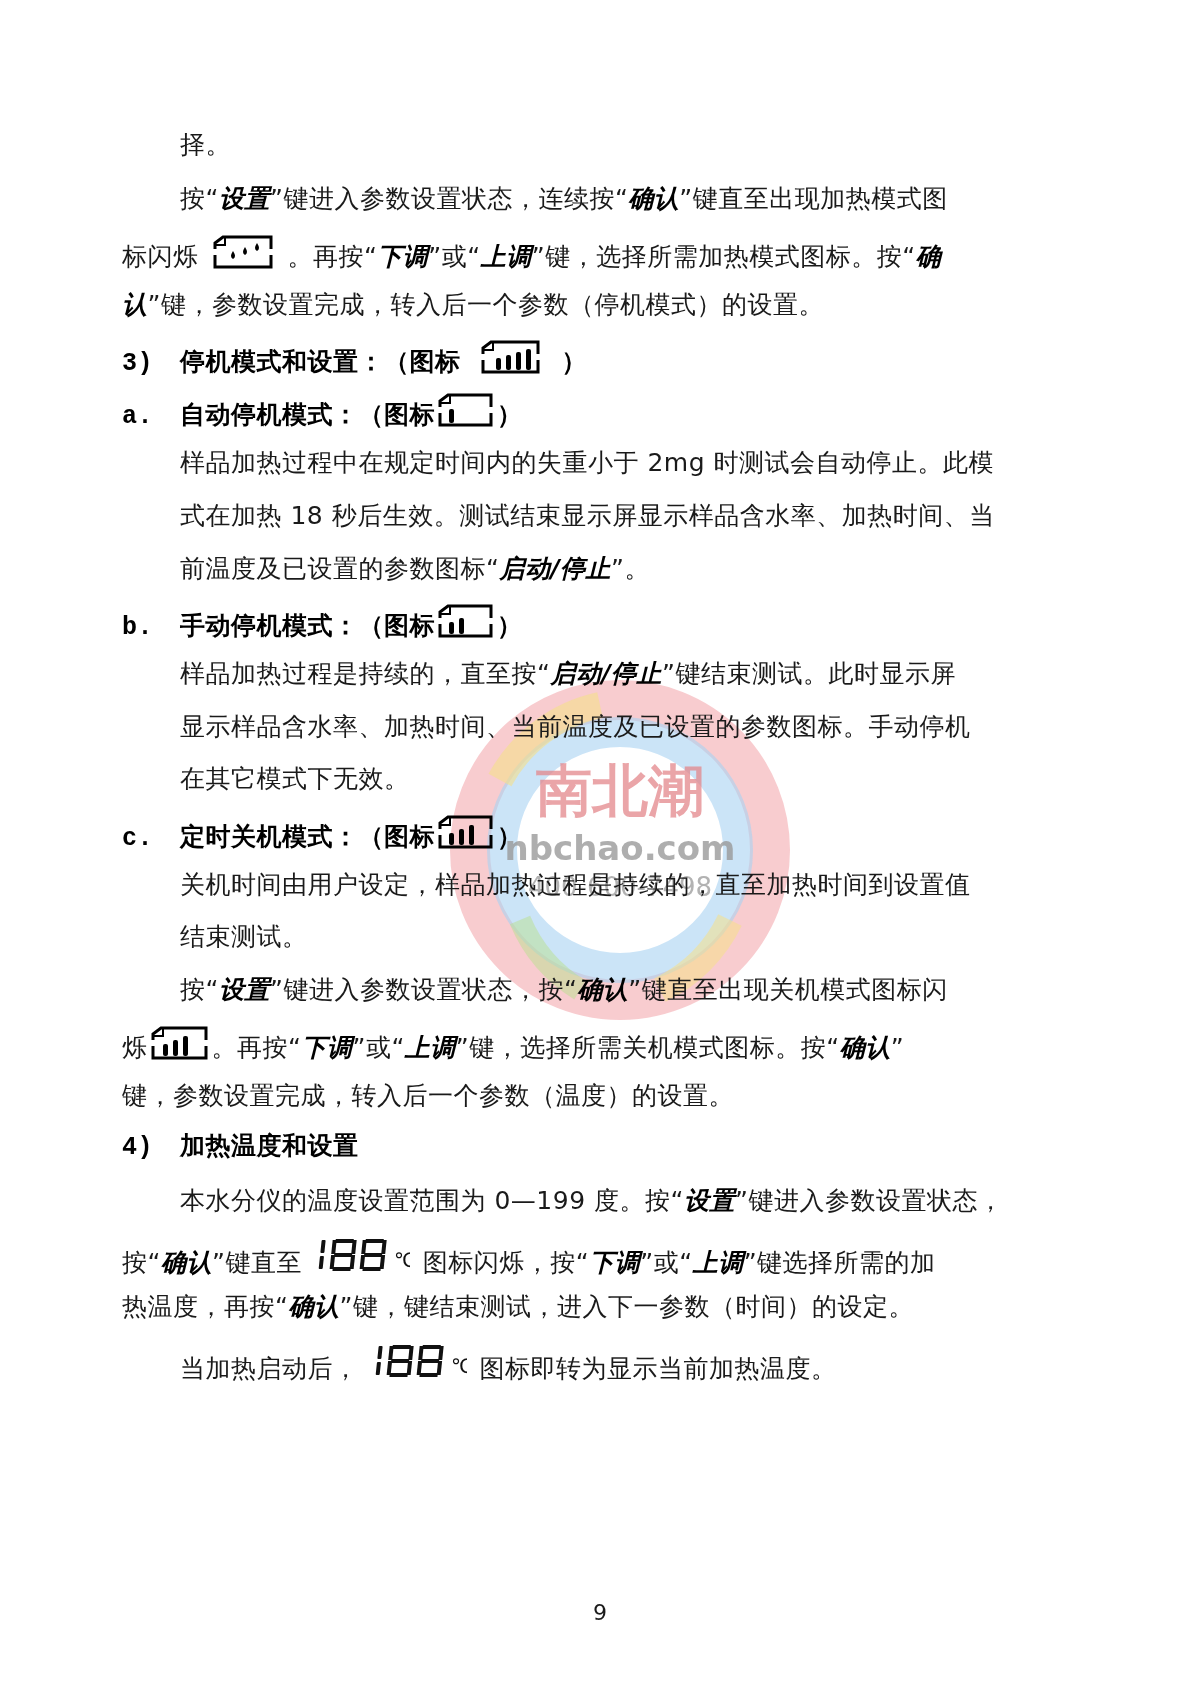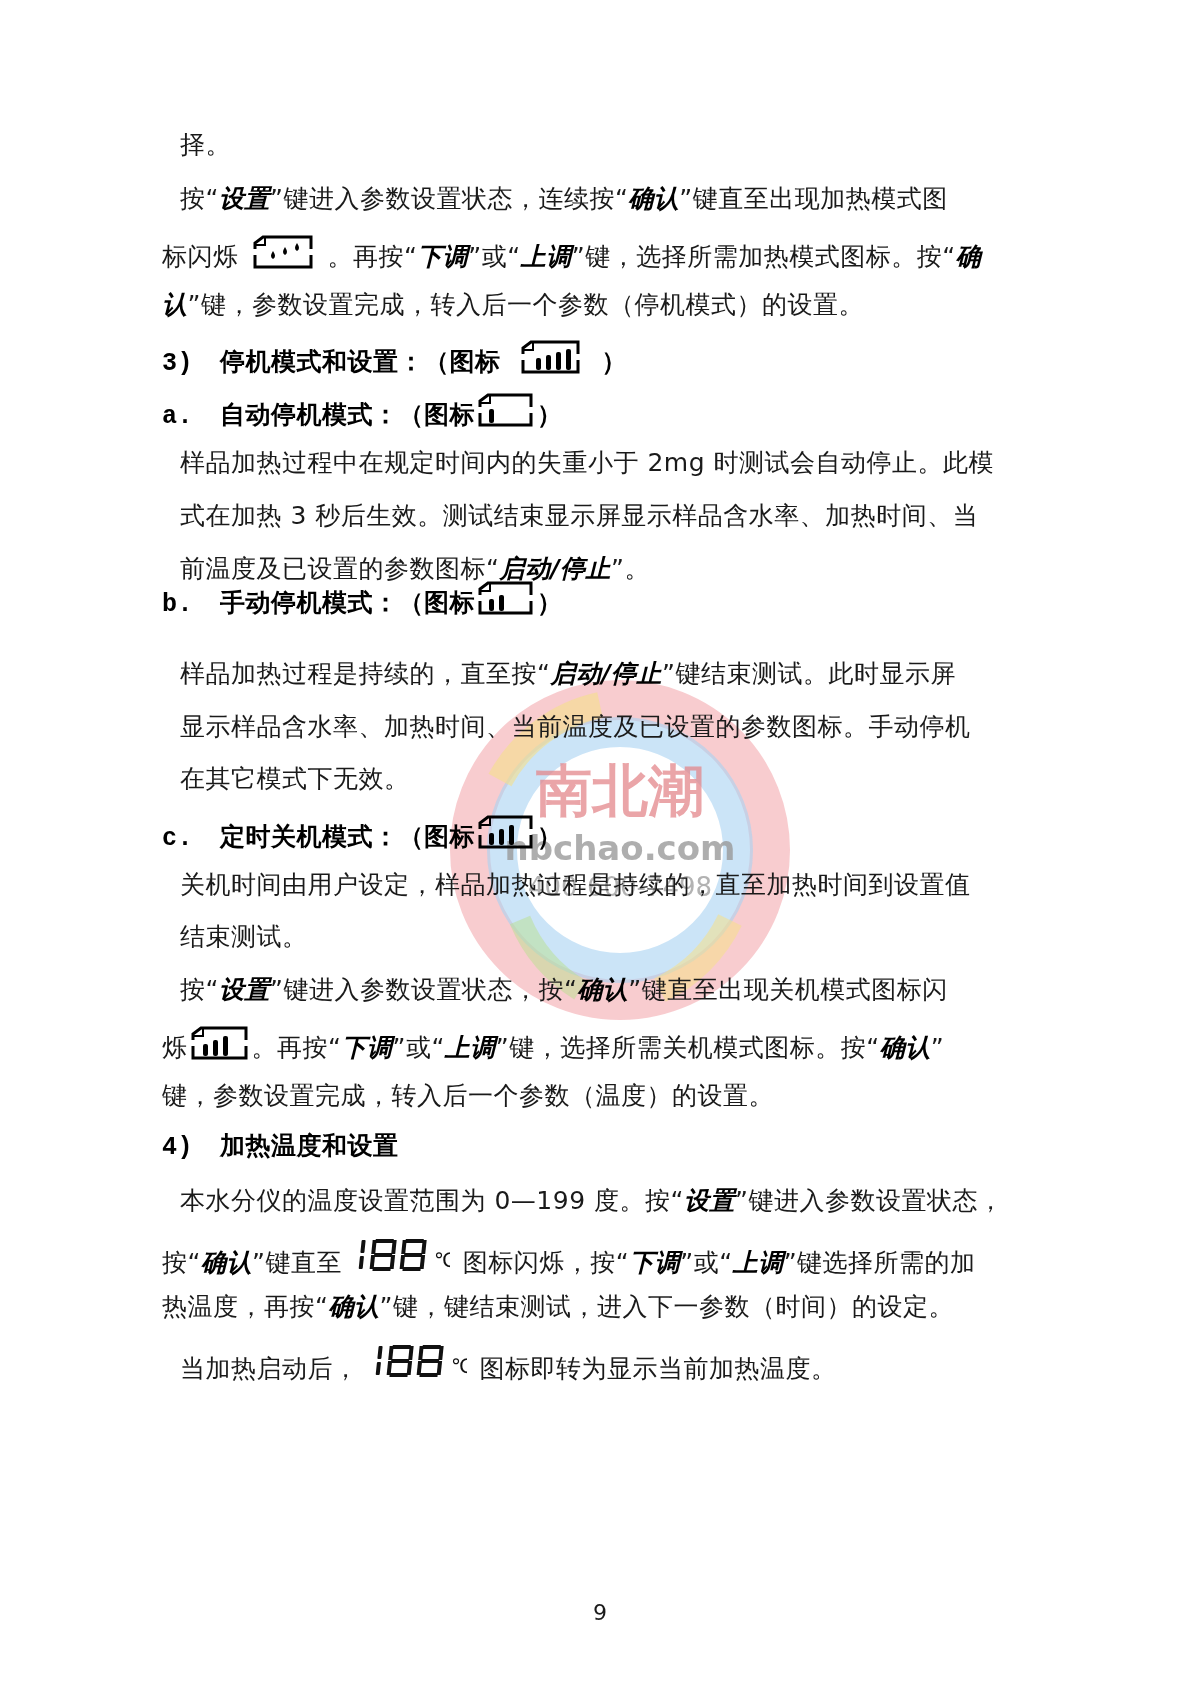--- a/index.html
+++ b/index.html
@@ -14,7 +14,7 @@
     font-size: 25px; line-height: 34px; letter-spacing: 0.5px;
   }
   .ind1 { left: 180px; }
-  .ind0 { left: 122px; margin-left: 40px; }
+  .ind0 { left: 122px; }
   b { font-weight: bold; color: #000; font-style: italic; }
   .heading { font-weight: bold; color: #000; font-family: Liberation Mono, monospace; }
   .heading .num { display: inline-block; width: 58px; }

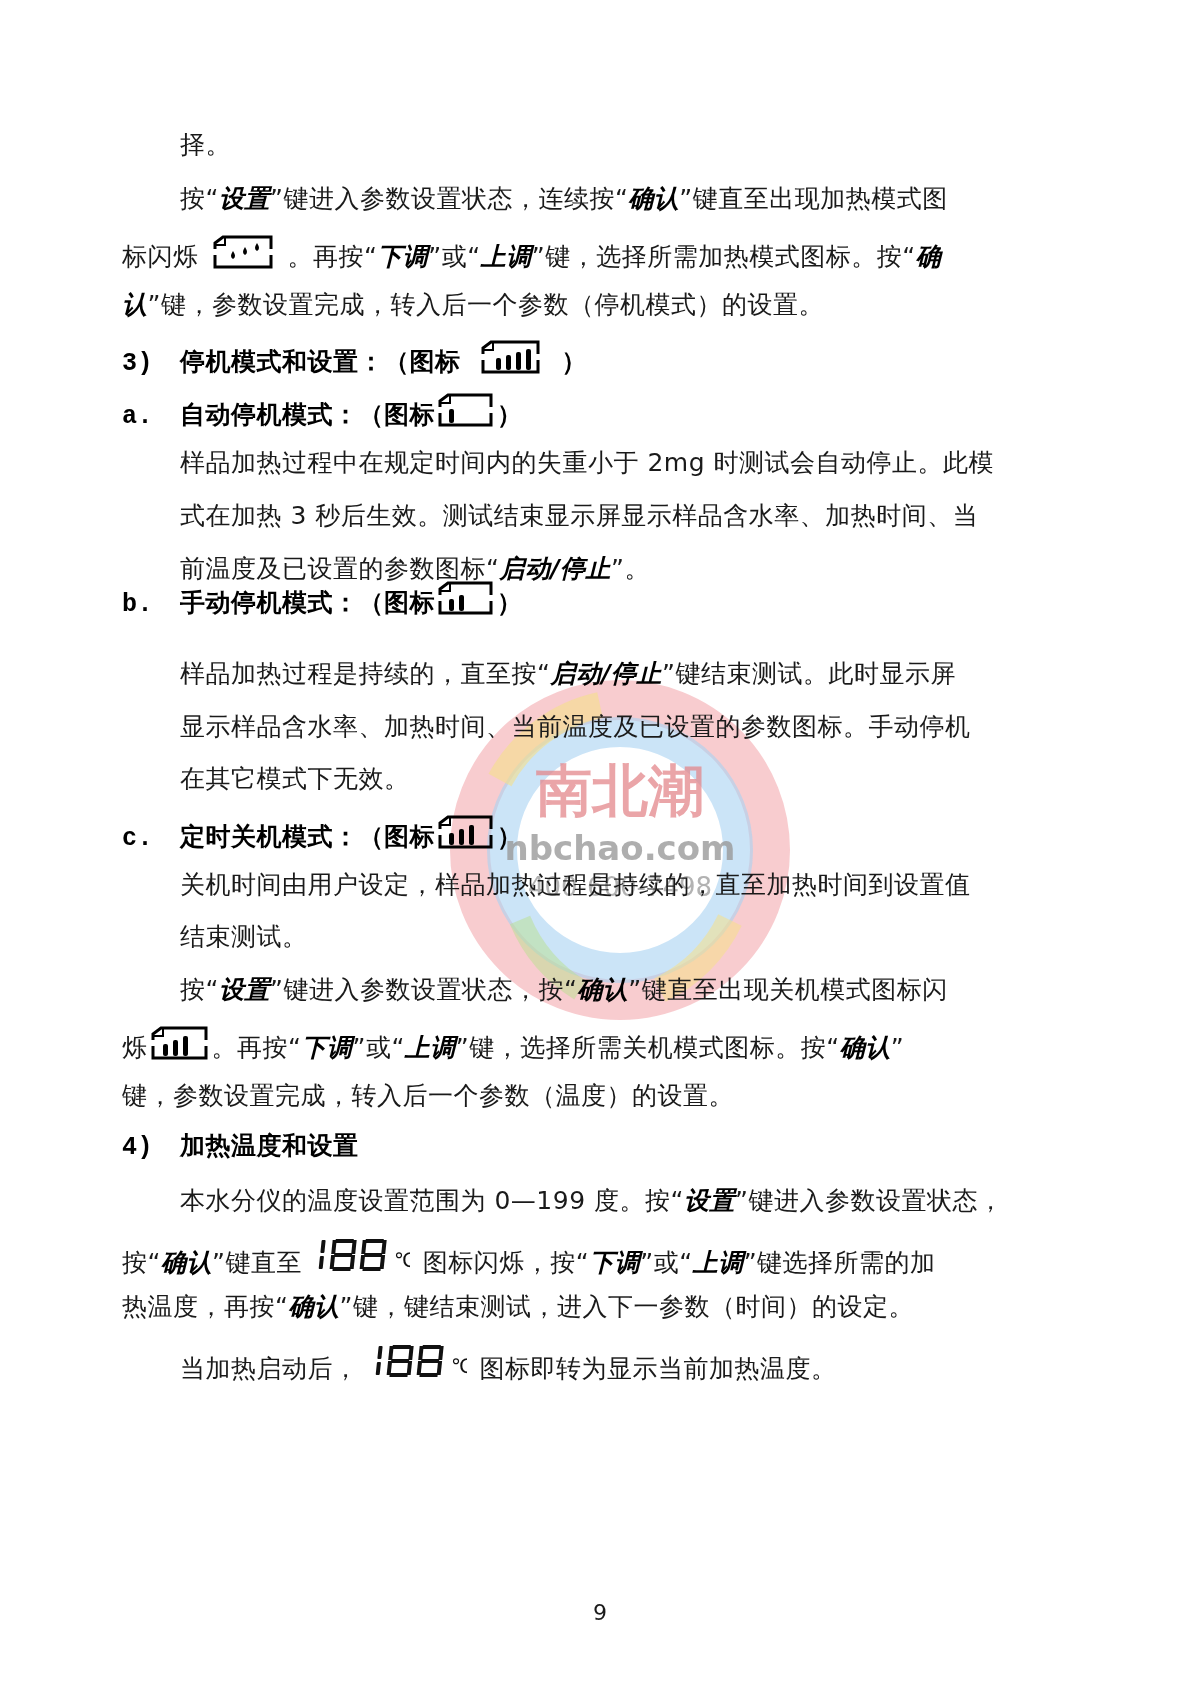--- a/index.html
+++ b/index.html
@@ -85,7 +85,7 @@
     </svg><span>）</span>
   </div>
   <div class="line ind1" style="top:446px"><span>样品加热过程中在规定时间内的失重小于 2mg 时测试会自动停止。此模</span></div>
-  <div class="line ind1" style="top:499px"><span>式在加热 3 秒后生效。测试结束显示屏显示样品含水率、加热时间、当</span></div>
+  <div class="line ind1" style="top:499px"><span>式在加热 18 秒后生效。测试结束显示屏显示样品含水率、加热时间、当</span></div>
   <div class="line ind1" style="top:552px">
     <span>前温度及已设置的参数图标“</span><b>启动/停止</b><span>”。</span>
   </div>

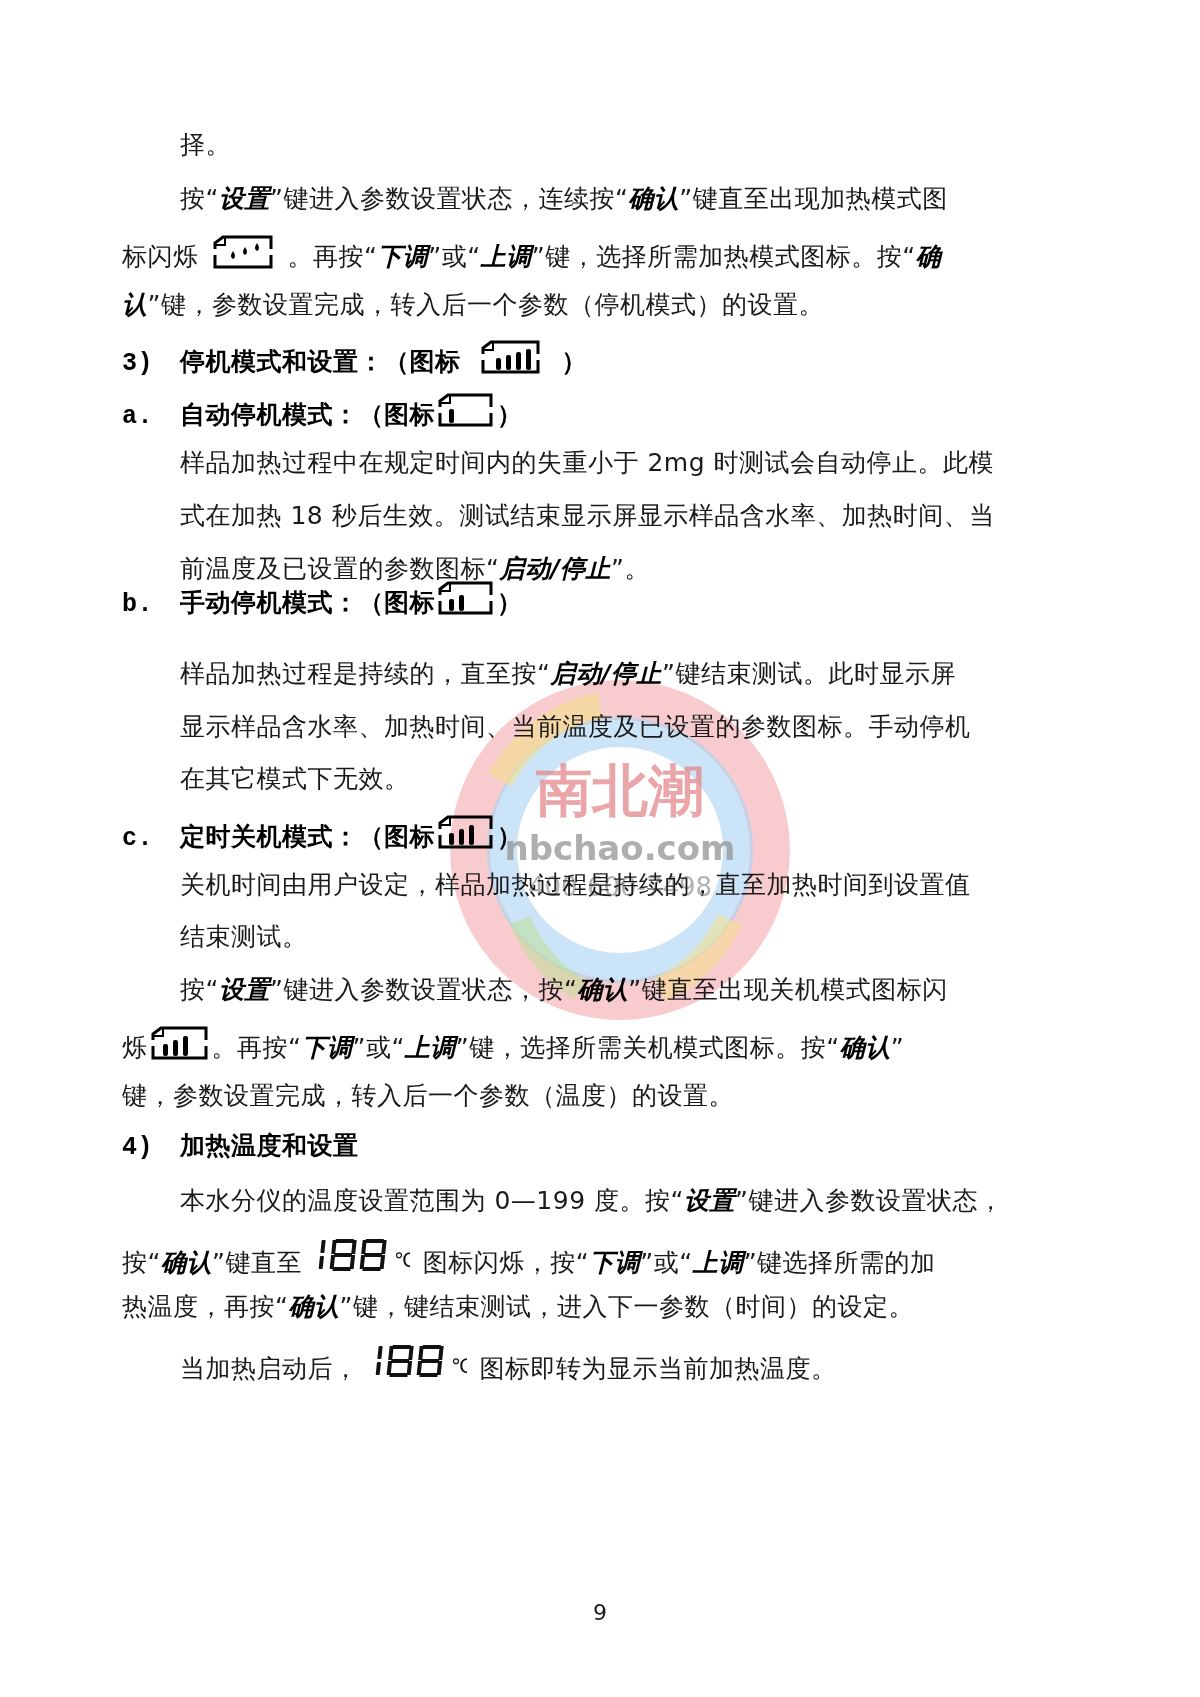--- a/index.html
+++ b/index.html
@@ -90,7 +90,7 @@
     <span>前温度及已设置的参数图标“</span><b>启动/停止</b><span>”。</span>
   </div>
 
-  <div class="line ind0 heading" style="top:581px">
+  <div class="line ind0 heading" style="top:604px">
     <span class="num">b.</span><span>手动停机模式：（图标</span><svg class="icon" width="58" height="34" viewBox="0 0 58 34" style="margin:0 2px">
       <path d="M3 14 L3 8 L11 2 L54 2 L54 14" fill="none" stroke="#000" stroke-width="3"></path>
       <path d="M3 20 L3 32 L54 32 L54 20" fill="none" stroke="#000" stroke-width="3"></path>

